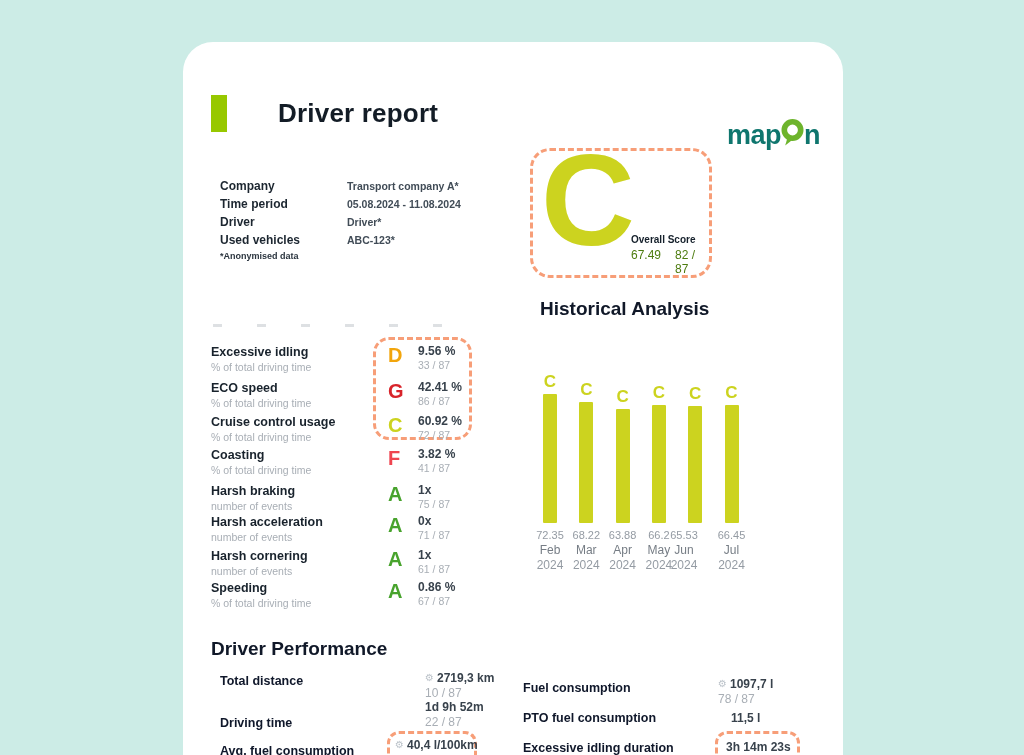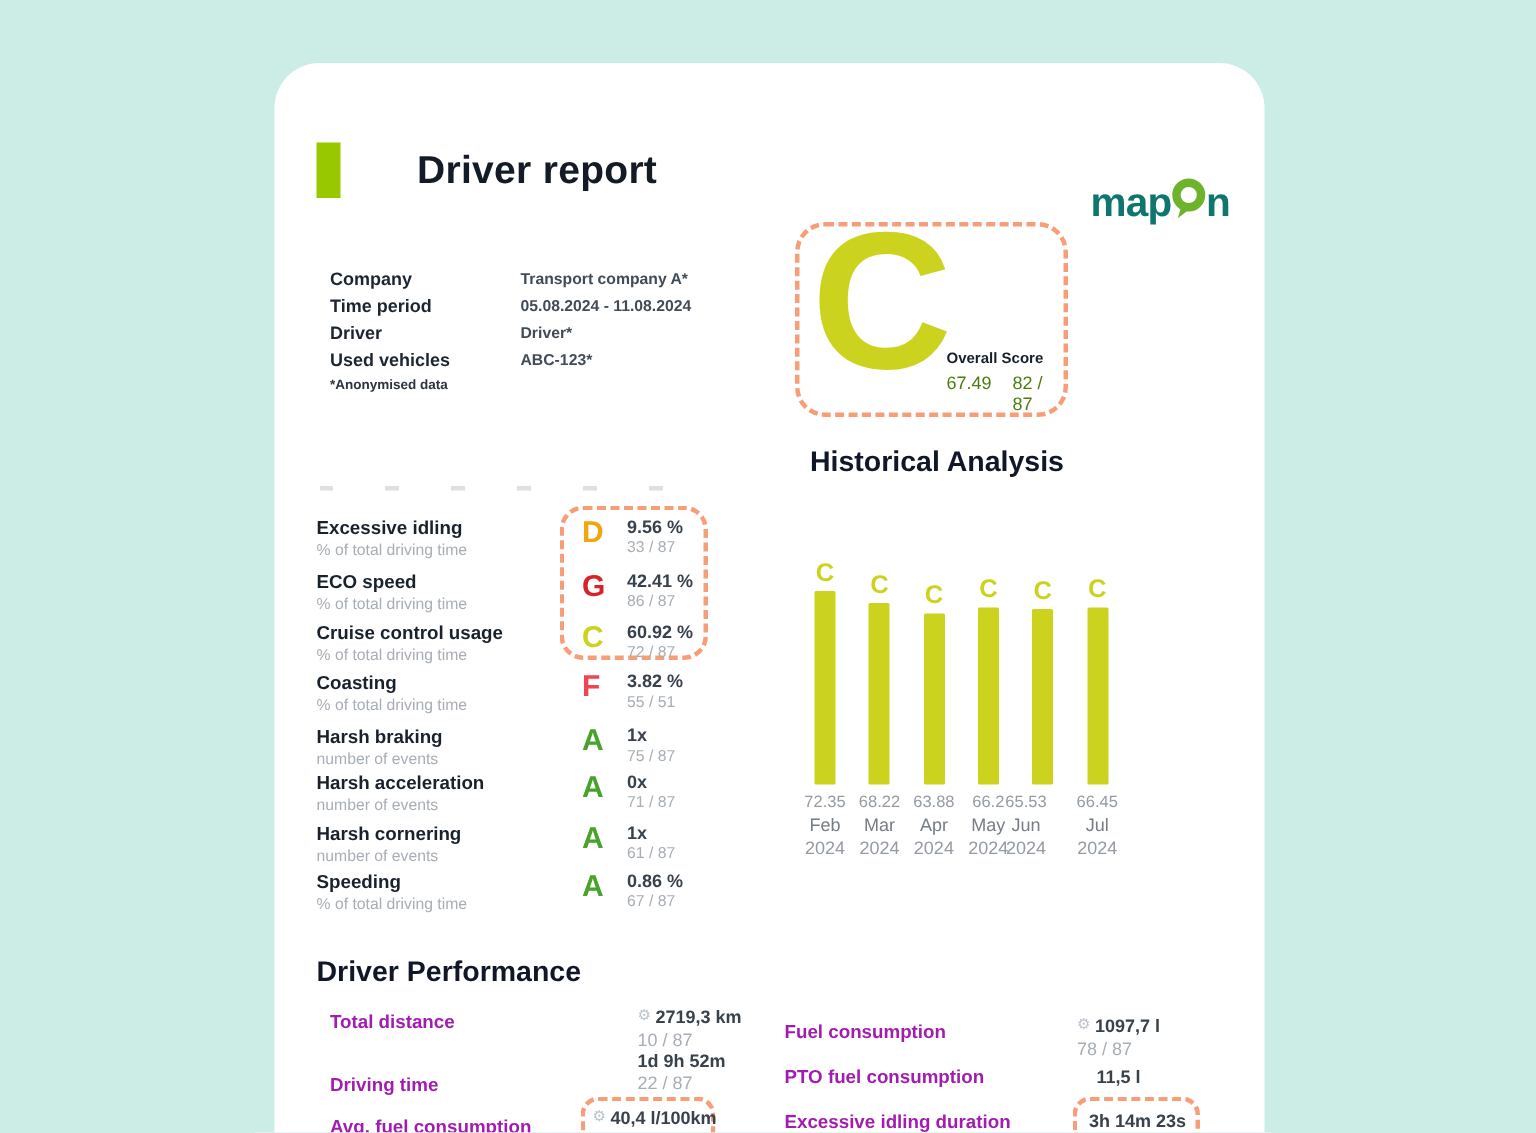--- a/index.html
+++ b/index.html
@@ -205,7 +205,7 @@
         <div class="b-grade" style="color: rgb(239, 69, 80);">F</div>
         <div class="b-valblock">
           <div class="b-val">3.82 %</div>
-          <div class="b-rank">55 / 51</div>
+          <div class="b-rank">41 / 87</div>
         </div>
       </div>
       <div class="b-row" style="top: 442px;">

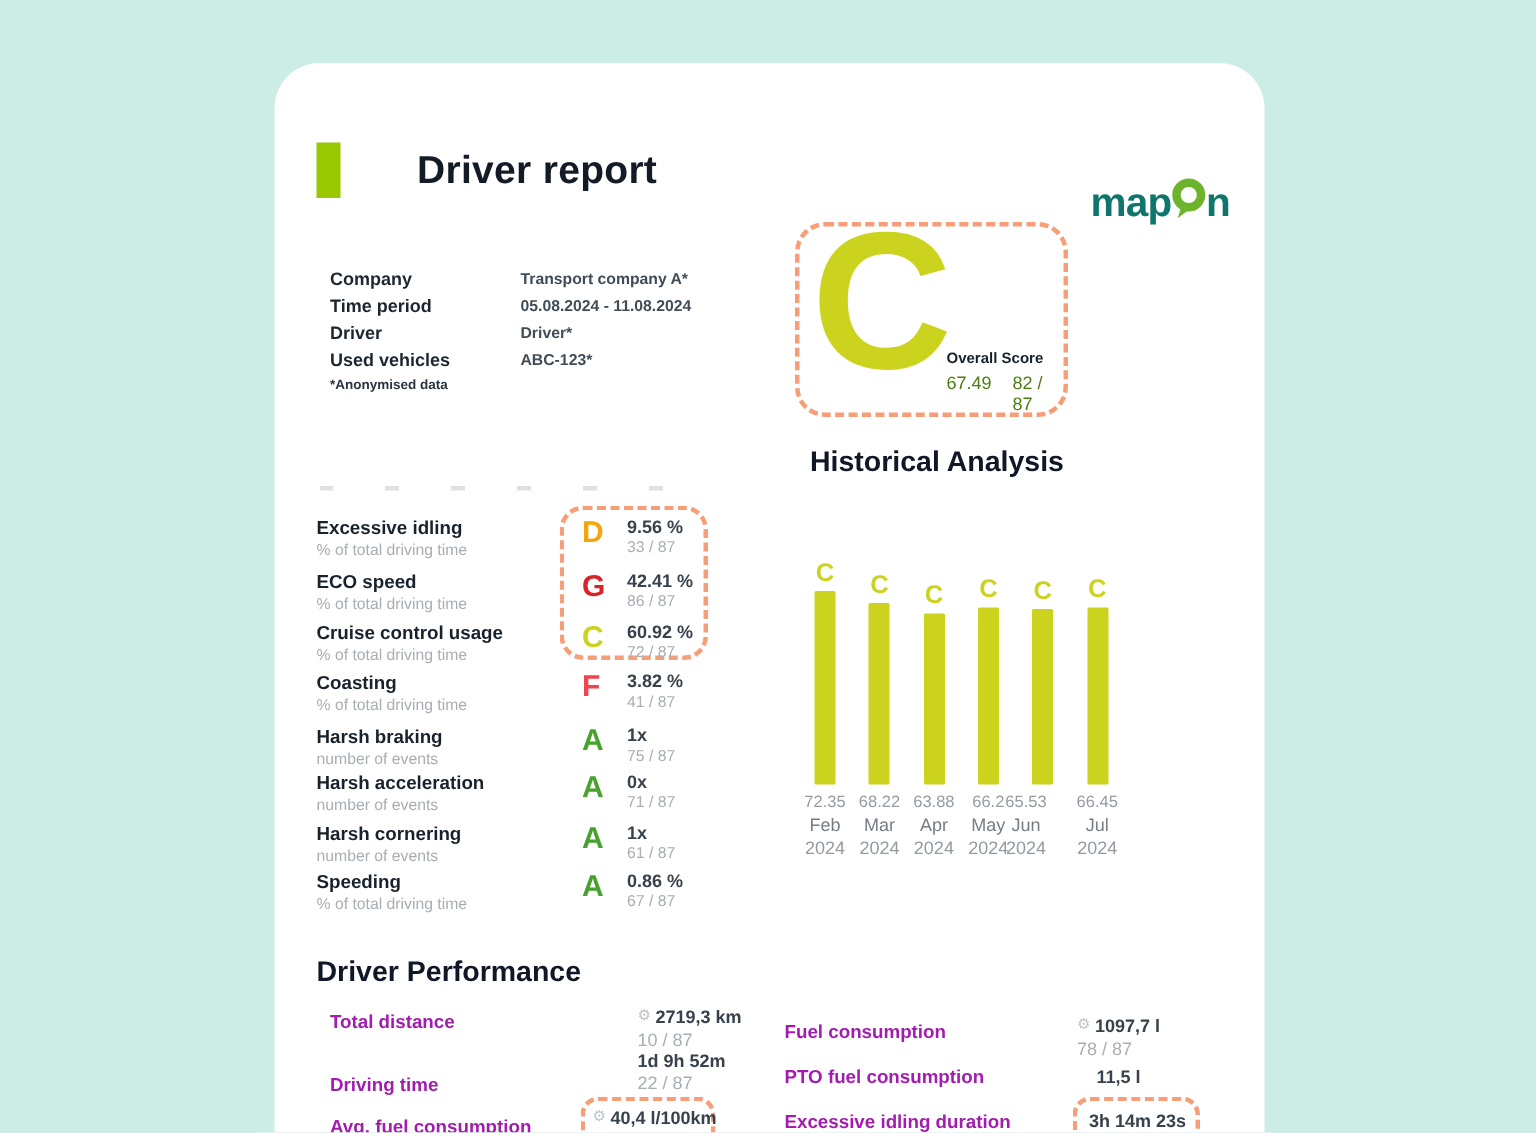--- a/index.html
+++ b/index.html
@@ -56,7 +56,7 @@
   .bar-year  { font-size:12px; color:#949ba3; line-height:15px; }
 
   
-  .p-label { position:absolute; font-size:12.5px; font-weight:700; color:#a21caf; }
+  .p-label { position:absolute; font-size:12.5px; font-weight:700; color:#0f172a; }
   .p-valblock { position:absolute; }
   .p-line1 { font-size:12px; font-weight:700; color:#38424c; line-height:14px; display:flex; align-items:center; gap:3px; }
   .gear { font-size:10px; font-weight:400; color:#bcc3ca; font-family:"DejaVu Sans",sans-serif; }

